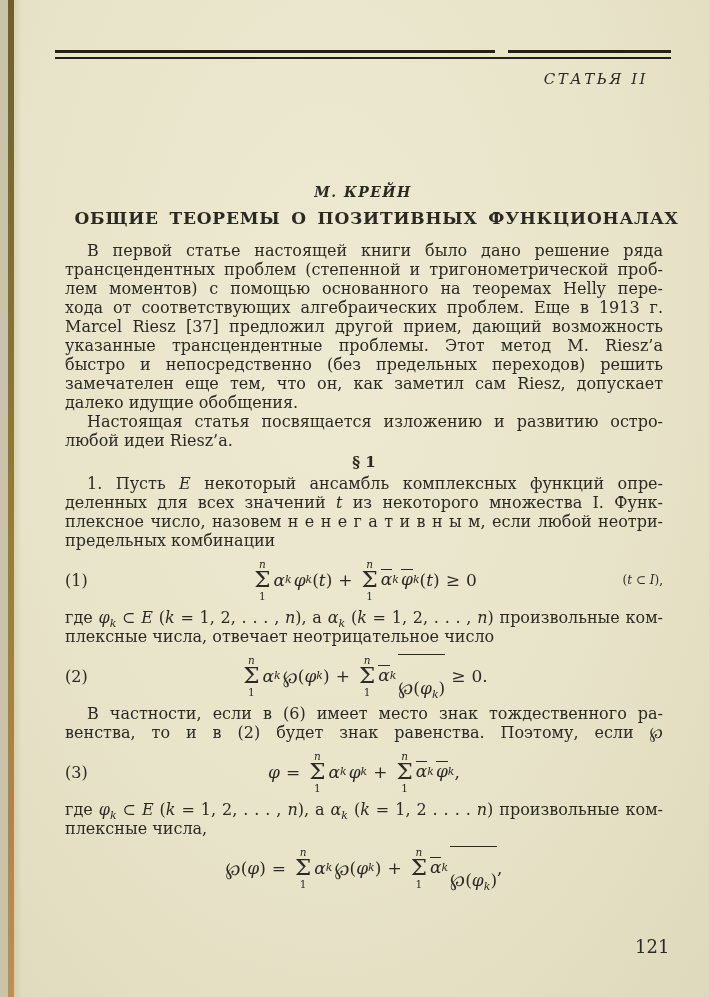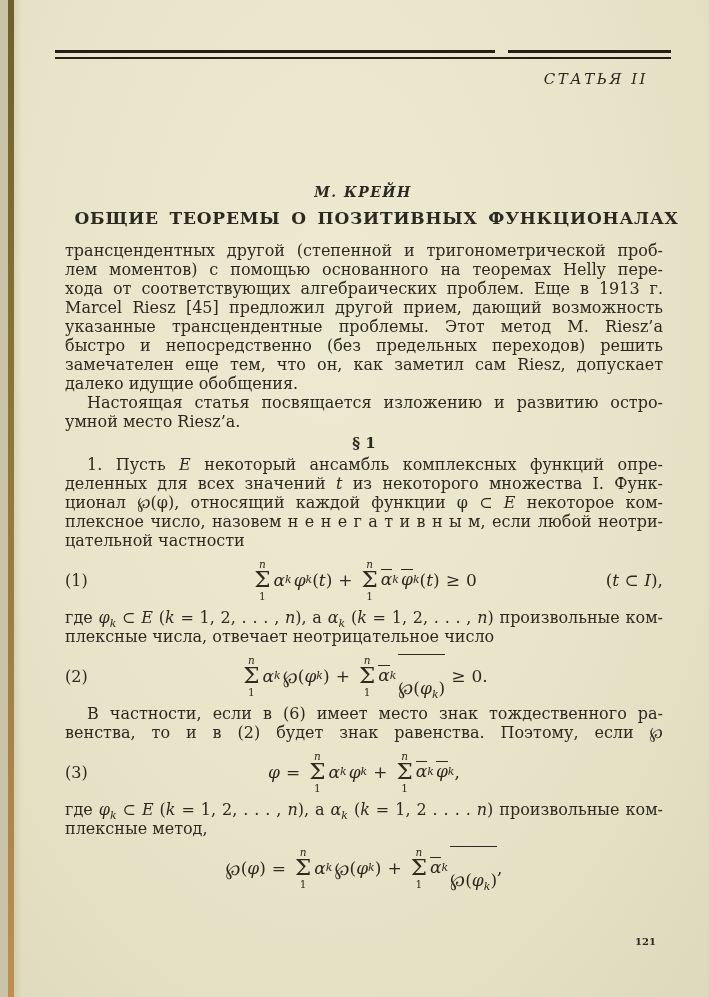--- a/index.html
+++ b/index.html
@@ -65,6 +65,7 @@
 
   <div class="content">
     <div class="para">
+        <div class="tline just ind">В первой статье настоящей книги было дано решение ряда</div>
         <div class="tline just">трансцендентных другой (степенной и тригонометрической проб-</div>
         <div class="tline just">лем моментов) с помощью основанного на теоремах Helly пере-</div>
         <div class="tline just">хода от соответствующих алгебраических проблем. Еще в 1913 г.</div>

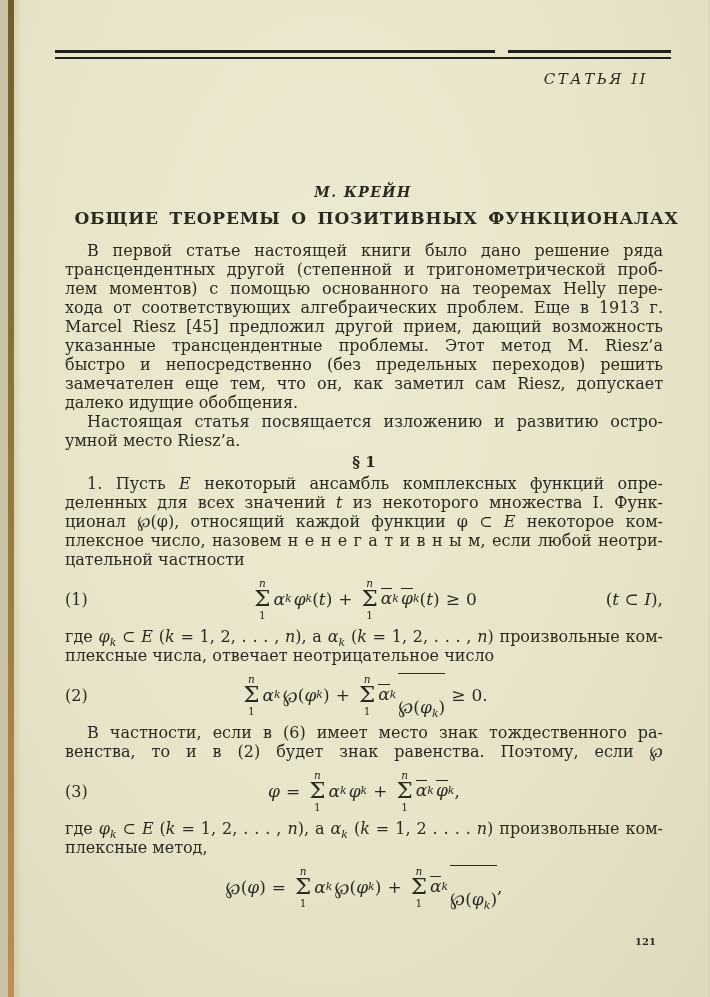--- a/index.html
+++ b/index.html
@@ -66,7 +66,7 @@
   <div class="content">
     <div class="para">
         <div class="tline just ind">В первой статье настоящей книги было дано решение ряда</div>
-        <div class="tline just">трансцендентных другой (степенной и тригонометрической проб-</div>
+        <div class="tline just">трансцендентных проблем (степенной и тригонометрической проб-</div>
         <div class="tline just">лем моментов) с помощью основанного на теоремах Helly пере-</div>
         <div class="tline just">хода от соответствующих алгебраических проблем. Еще в 1913 г.</div>
         <div class="tline just">Marcel Riesz [45] предложил другой прием, дающий возможность</div>

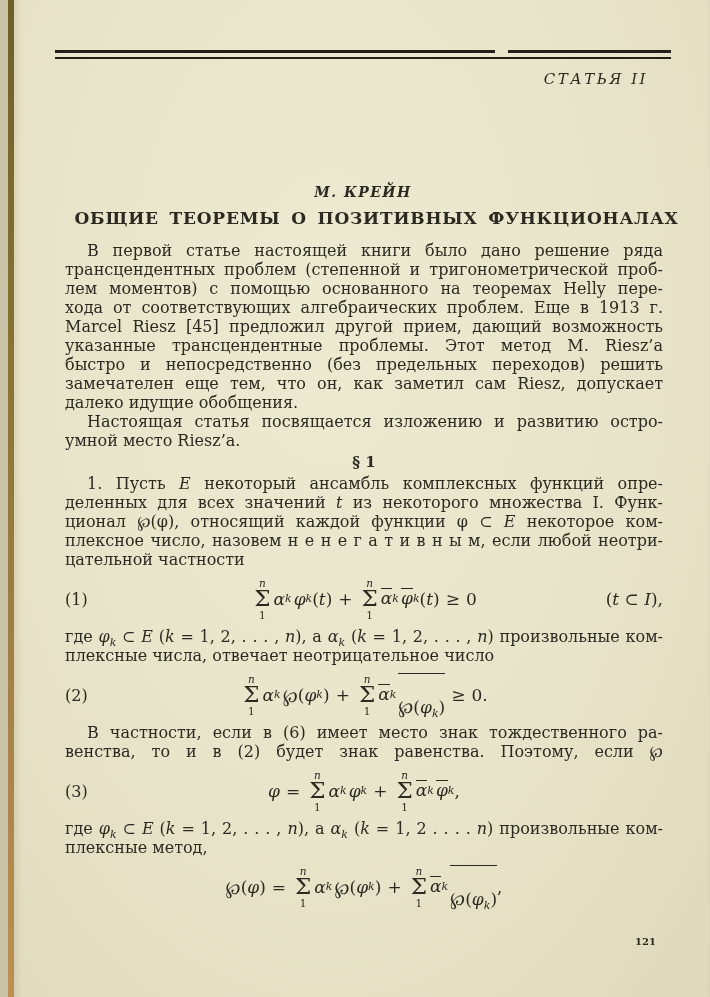--- a/index.html
+++ b/index.html
@@ -69,7 +69,7 @@
         <div class="tline just">трансцендентных проблем (степенной и тригонометрической проб-</div>
         <div class="tline just">лем моментов) с помощью основанного на теоремах Helly пере-</div>
         <div class="tline just">хода от соответствующих алгебраических проблем. Еще в 1913 г.</div>
-        <div class="tline just">Marcel Riesz [45] предложил другой прием, дающий возможность</div>
+        <div class="tline just">Marcel Riesz [37] предложил другой прием, дающий возможность</div>
         <div class="tline just">указанные трансцендентные проблемы. Этот метод М. Riesz’a</div>
         <div class="tline just">быстро и непосредственно (без предельных переходов) решить</div>
         <div class="tline just">замечателен еще тем, что он, как заметил сам Riesz, допускает</div>

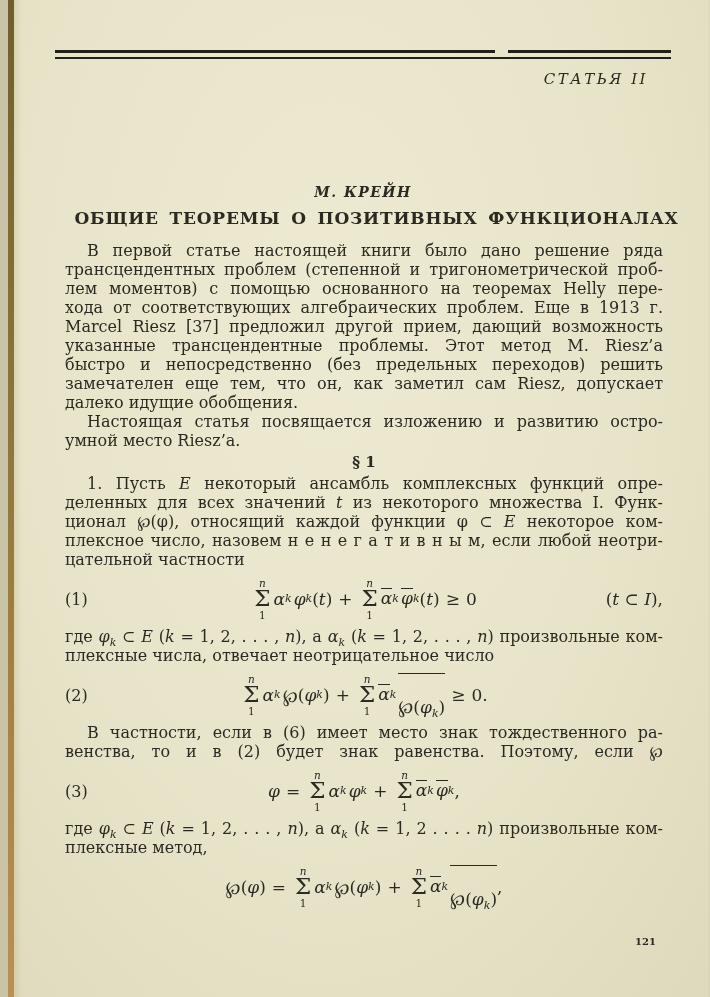--- a/index.html
+++ b/index.html
@@ -77,7 +77,7 @@
       </div>
     <div class="para">
         <div class="tline just ind">Настоящая статья посвящается изложению и развитию остро-</div>
-        <div class="tline">умной место Riesz’a.</div>
+        <div class="tline">любой идеи Riesz’a.</div>
       </div>
     <div class="section">§ 1</div>
     <div class="para">

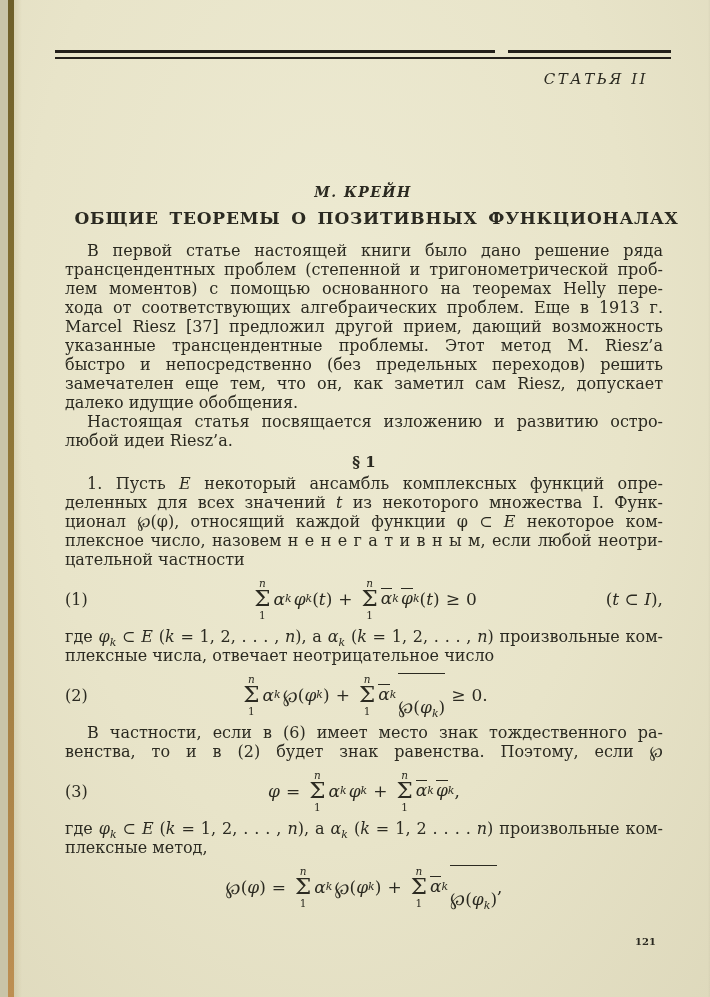--- a/index.html
+++ b/index.html
@@ -83,7 +83,6 @@
     <div class="para">
         <div class="tline just ind">1. Пусть <i>Е</i> некоторый ансамбль комплексных функций опре-</div>
         <div class="tline just">деленных для всех значений <i>t</i> из некоторого множества I. Функ-</div>
-        <div class="tline just">ционал ℘(φ), относящий каждой функции φ ⊂ <i>Е</i> некоторое ком-</div>
         <div class="tline just">плексное число, назовем н е н е г а т и в н ы м, если любой неотри-</div>
         <div class="tline">цательной частности</div>
       </div>

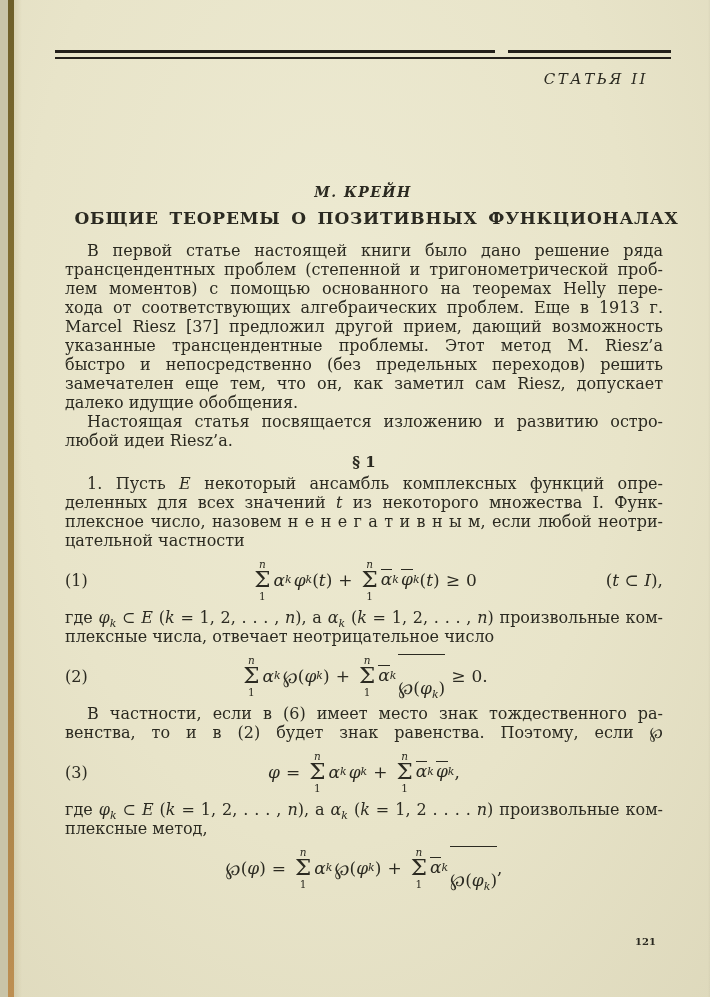--- a/index.html
+++ b/index.html
@@ -84,7 +84,7 @@
         <div class="tline just ind">1. Пусть <i>Е</i> некоторый ансамбль комплексных функций опре-</div>
         <div class="tline just">деленных для всех значений <i>t</i> из некоторого множества I. Функ-</div>
         <div class="tline just">плексное число, назовем н е н е г а т и в н ы м, если любой неотри-</div>
-        <div class="tline">цательной частности</div>
+        <div class="tline">предельных комбинации</div>
       </div>
 
     <div class="formula">

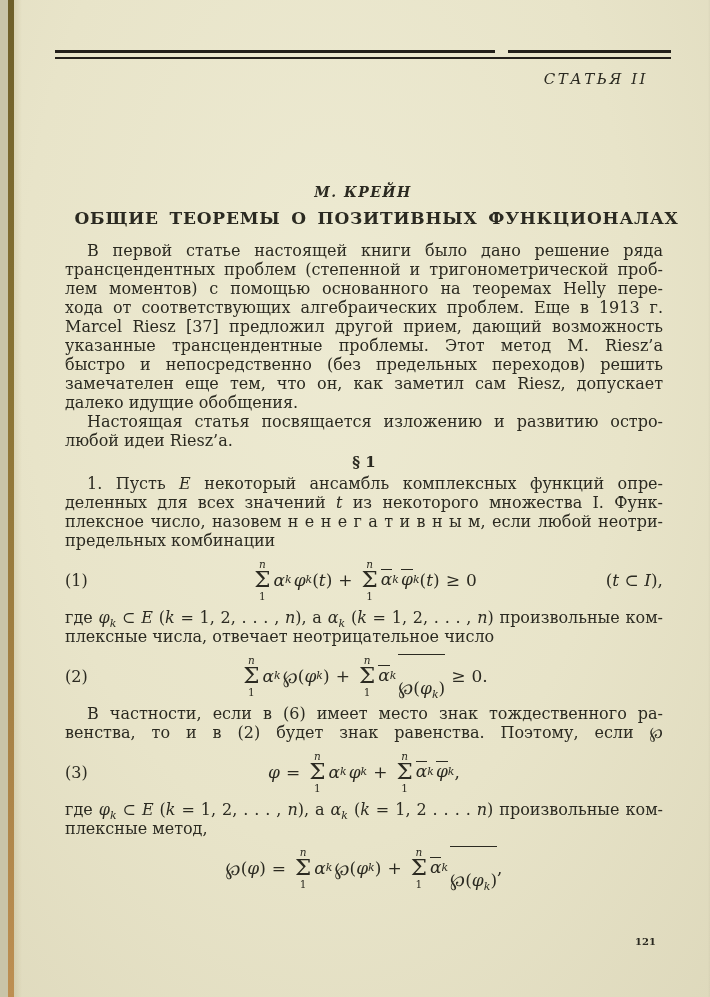--- a/index.html
+++ b/index.html
@@ -32,7 +32,7 @@
   .formula{position:relative;display:flex;justify-content:center;align-items:center;
     min-height:50px;margin:5px 0 3px;}
   .fnum{position:absolute;left:0;top:50%;transform:translateY(-50%);font-size:16px;}
-  .fann{position:absolute;right:0;top:50%;transform:translateY(-50%);font-size:17px;}
+  .fann{position:absolute;right:0;top:50%;transform:translateY(-50%);font-size:12px;}
   .fbody{display:inline-flex;align-items:center;font-size:17px;}
   .sum{display:inline-flex;flex-direction:column;align-items:center;margin:0 3px;line-height:1;}
   .sum .t{font-size:10.5px;font-style:italic;margin-bottom:-1px;}

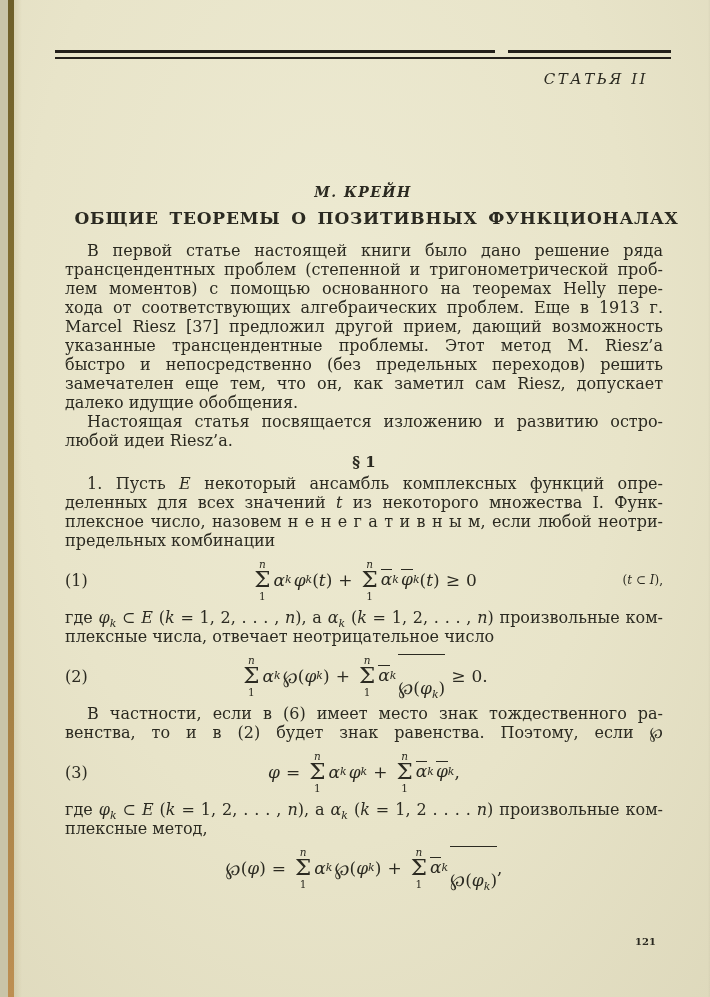--- a/index.html
+++ b/index.html
@@ -196,7 +196,7 @@
 
     <div class="para">
         <div class="tline just">где <i>φ<sub>k</sub></i> ⊂ <i>E</i> (<i>k</i> = 1, 2, . . . , <i>n</i>), а <i>α<sub>k</sub></i> (<i>k</i> = 1, 2 . . . . <i>n</i>) произвольные ком-</div>
-        <div class="tline">плексные метод,</div>
+        <div class="tline">плексные числа,</div>
       </div>
 
     <div class="formula">

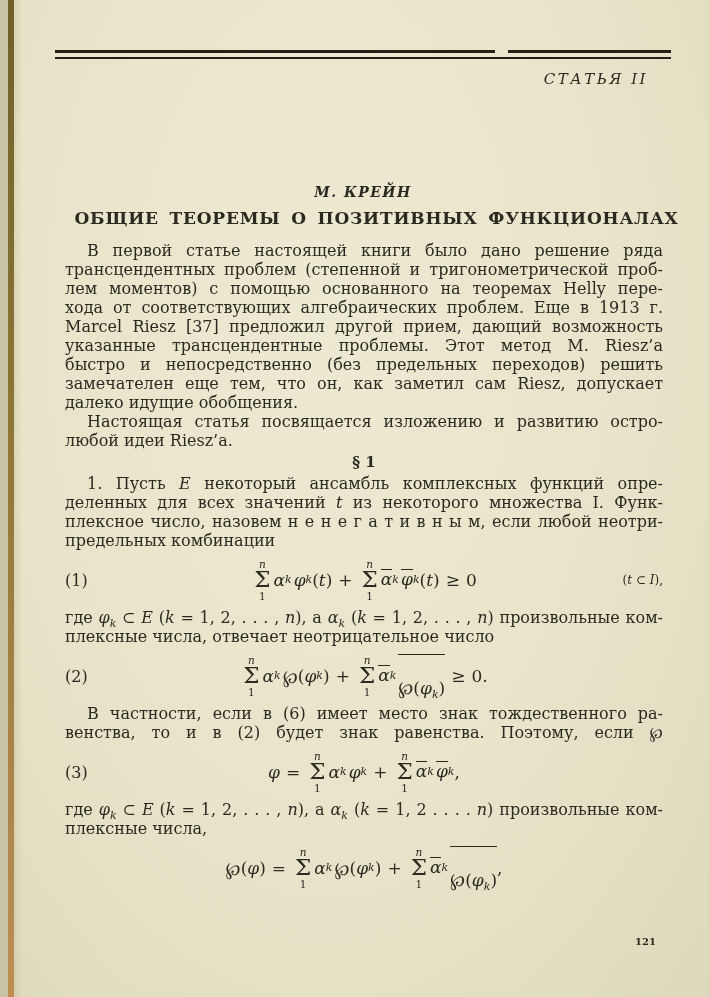--- a/index.html
+++ b/index.html
@@ -45,7 +45,7 @@
   .thin{display:inline-block;width:2px;}
   .bar{display:inline-block;border-top:1px solid #2b2a21;padding-top:1px;margin-top:-2px;line-height:1.05;}
   .ov{display:inline-block;border-top:1px solid #2b2a21;padding-top:20px;}
-  .pagenum{position:absolute;top:936px;left:627px;font-size:10px;font-weight:bold;}
+  .pagenum{position:absolute;top:936px;left:627px;font-size:18px;}
 </style>
 </head>
 <body>

